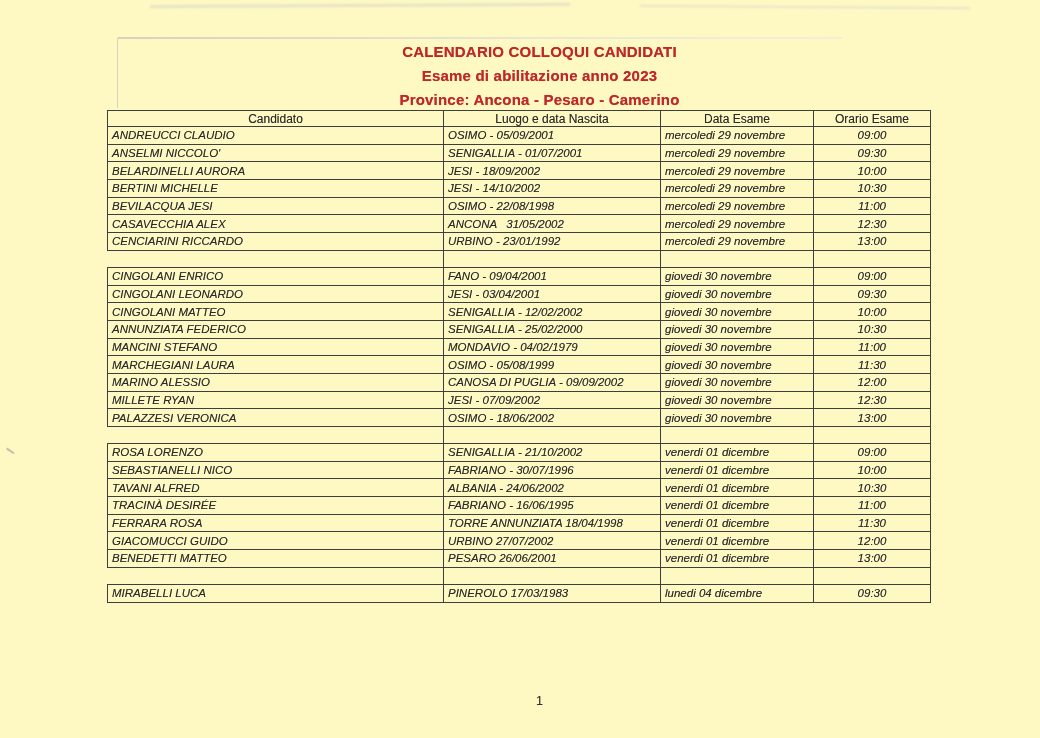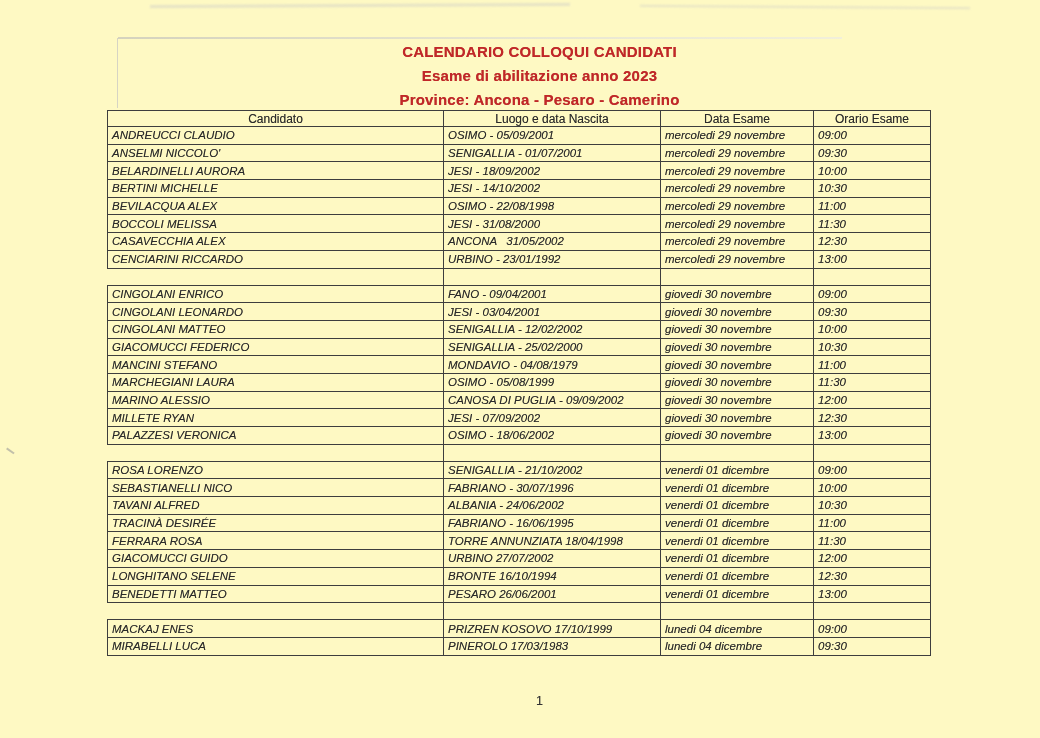--- a/index.html
+++ b/index.html
@@ -51,7 +51,7 @@
   .grid tbody tr{height:17.7px;font-style:italic;}
   .grid th{text-align:center;font-size:12px;}
   .grid td.c0,.grid td.c1,.grid td.c2{text-align:left;}
-  .grid td.c3{text-align:left;}
+  .grid td.c3{text-align:center;}
   .grid tr.spacer{height:17px;}
   .grid tr.spacer td{border-top:0;border-bottom:0;}
   .grid tr.spacer td:first-child{border-left:0;}

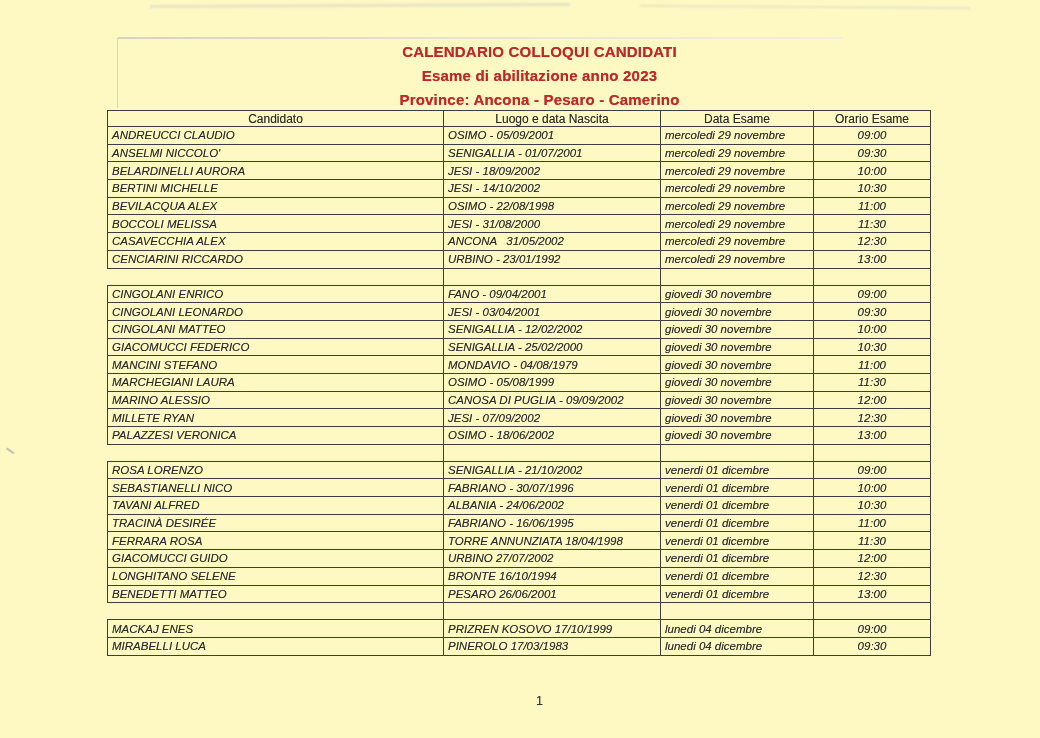--- a/index.html
+++ b/index.html
@@ -118,7 +118,7 @@
           <td class="c3">10:30</td>
         </tr>
         <tr>
-          <td class="c0">BEVILACQUA ALEX</td>
+          <td class="c0">BEVILACQUA JESI</td>
           <td class="c1">OSIMO - 22/08/1998</td>
           <td class="c2">mercoledi 29 novembre</td>
           <td class="c3">11:00</td>

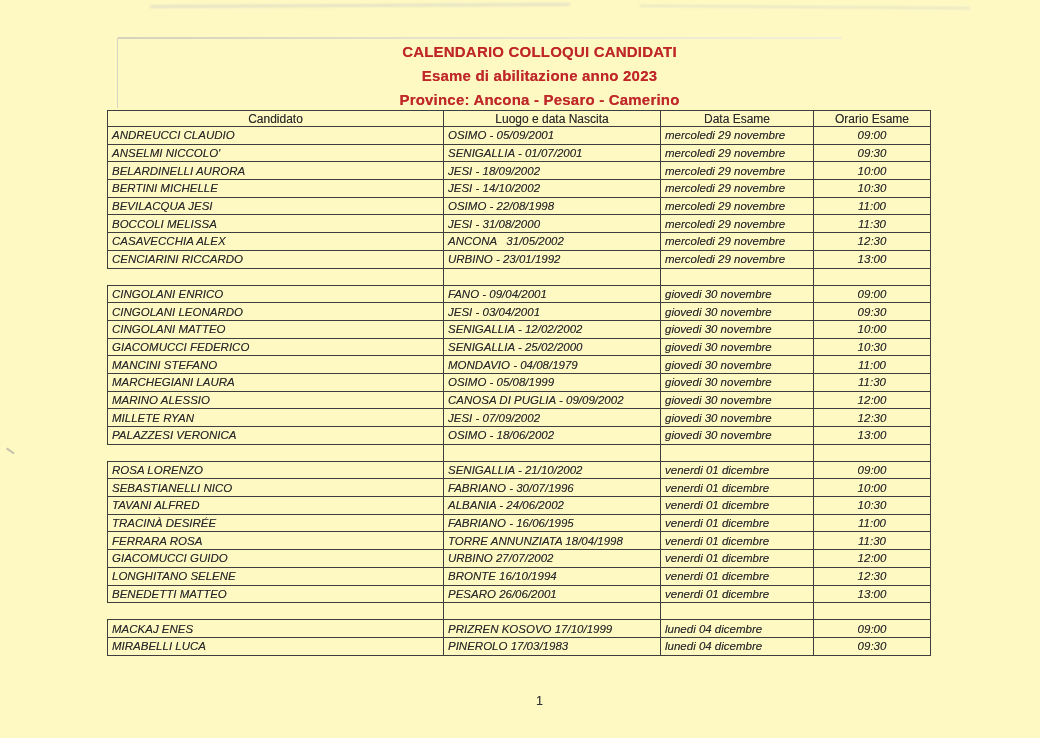--- a/index.html
+++ b/index.html
@@ -124,12 +124,6 @@
           <td class="c3">11:00</td>
         </tr>
         <tr>
-          <td class="c0">BOCCOLI MELISSA</td>
-          <td class="c1">JESI - 31/08/2000</td>
-          <td class="c2">mercoledi 29 novembre</td>
-          <td class="c3">11:30</td>
-        </tr>
-        <tr>
           <td class="c0">CASAVECCHIA ALEX</td>
           <td class="c1">ANCONA   31/05/2002</td>
           <td class="c2">mercoledi 29 novembre</td>

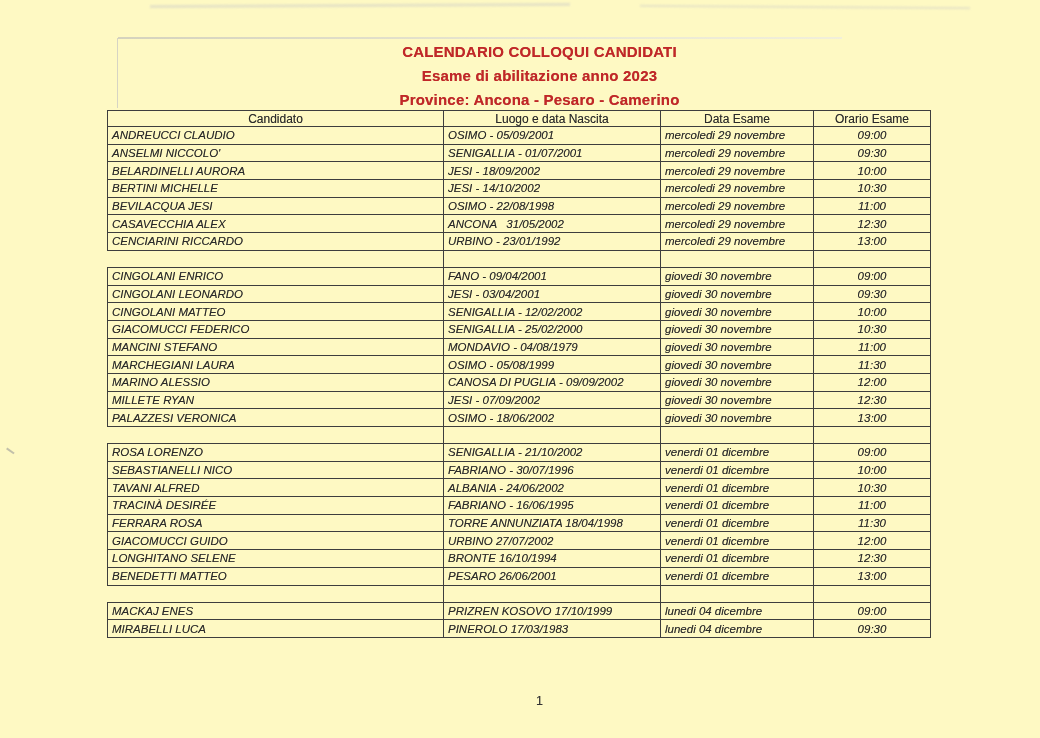--- a/index.html
+++ b/index.html
@@ -160,7 +160,7 @@
           <td class="c3">10:00</td>
         </tr>
         <tr>
-          <td class="c0">GIACOMUCCI FEDERICO</td>
+          <td class="c0">ANNUNZIATA FEDERICO</td>
           <td class="c1">SENIGALLIA - 25/02/2000</td>
           <td class="c2">giovedi 30 novembre</td>
           <td class="c3">10:30</td>

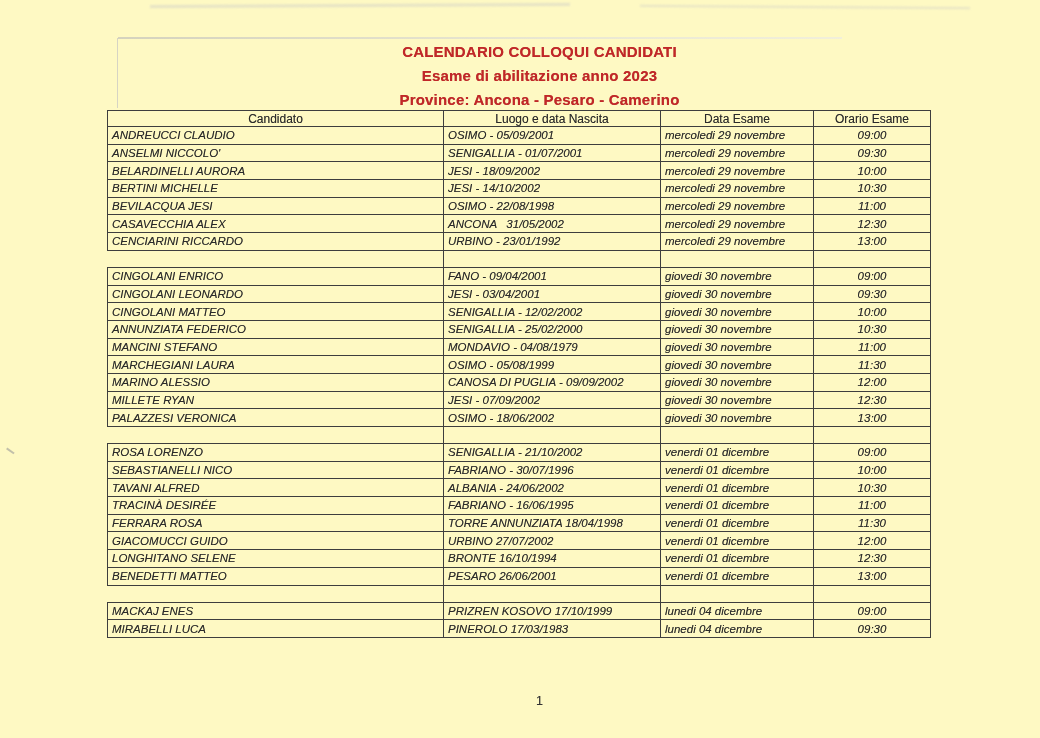--- a/index.html
+++ b/index.html
@@ -167,7 +167,7 @@
         </tr>
         <tr>
           <td class="c0">MANCINI STEFANO</td>
-          <td class="c1">MONDAVIO - 04/08/1979</td>
+          <td class="c1">MONDAVIO - 04/02/1979</td>
           <td class="c2">giovedi 30 novembre</td>
           <td class="c3">11:00</td>
         </tr>

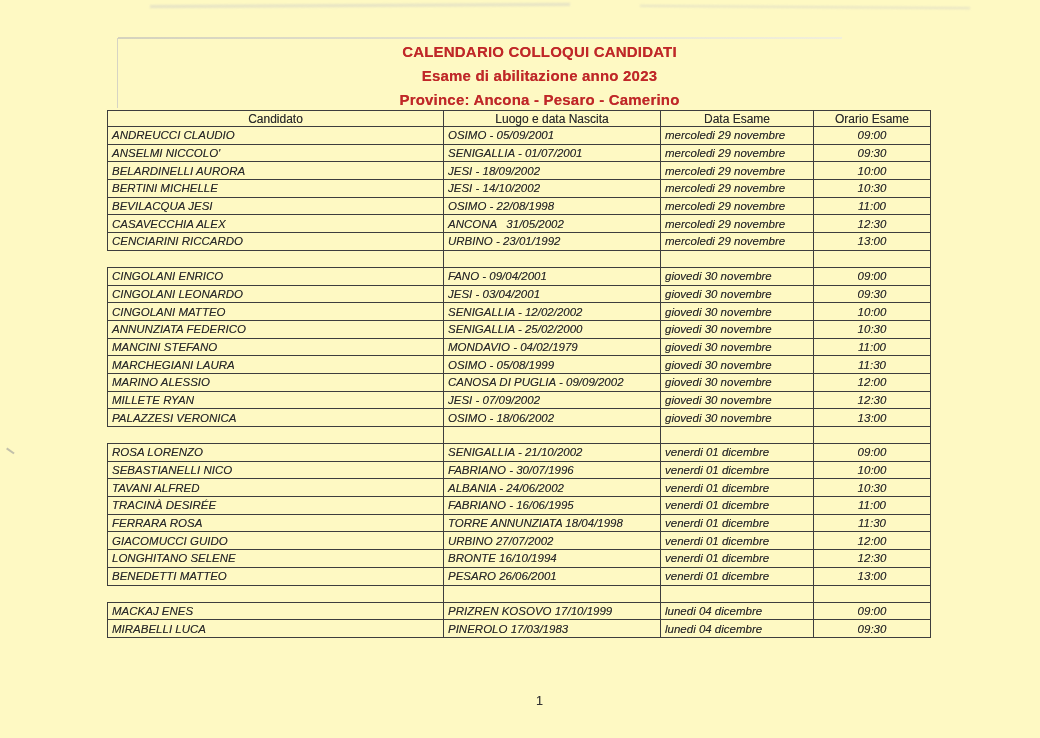--- a/index.html
+++ b/index.html
@@ -238,12 +238,6 @@
           <td class="c3">12:00</td>
         </tr>
         <tr>
-          <td class="c0">LONGHITANO SELENE</td>
-          <td class="c1">BRONTE 16/10/1994</td>
-          <td class="c2">venerdi 01 dicembre</td>
-          <td class="c3">12:30</td>
-        </tr>
-        <tr>
           <td class="c0">BENEDETTI MATTEO</td>
           <td class="c1">PESARO 26/06/2001</td>
           <td class="c2">venerdi 01 dicembre</td>

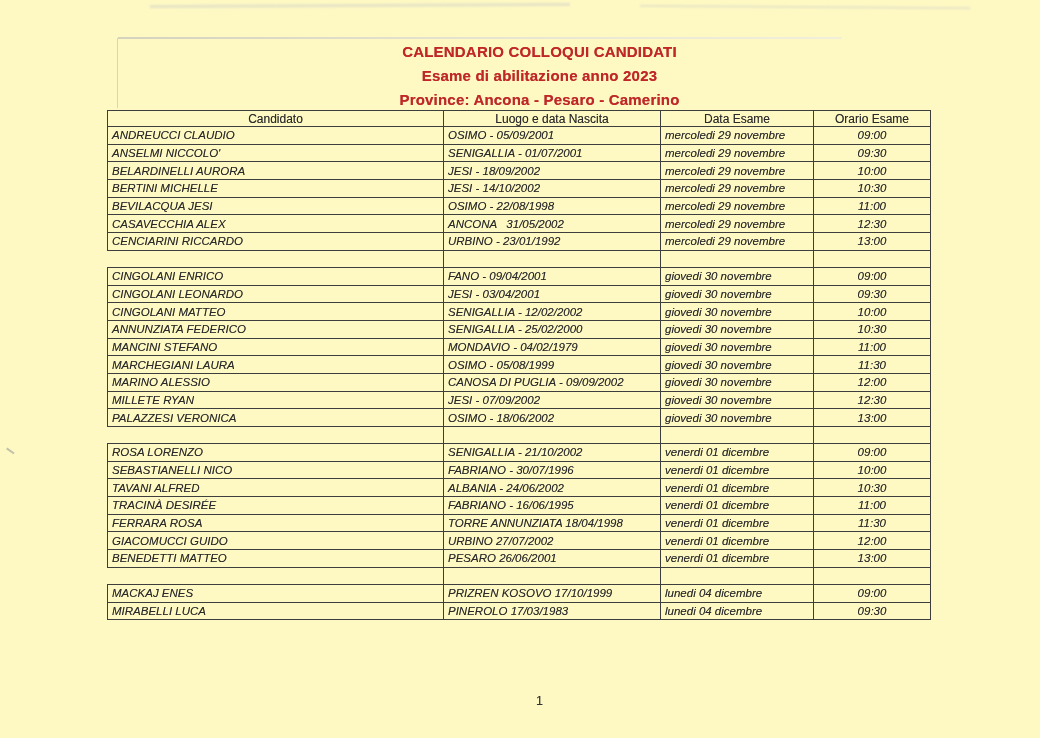--- a/index.html
+++ b/index.html
@@ -250,12 +250,6 @@
           <td class="c3"></td>
         </tr>
         <tr>
-          <td class="c0">MACKAJ ENES</td>
-          <td class="c1">PRIZREN KOSOVO 17/10/1999</td>
-          <td class="c2">lunedi 04 dicembre</td>
-          <td class="c3">09:00</td>
-        </tr>
-        <tr>
           <td class="c0">MIRABELLI LUCA</td>
           <td class="c1">PINEROLO 17/03/1983</td>
           <td class="c2">lunedi 04 dicembre</td>

